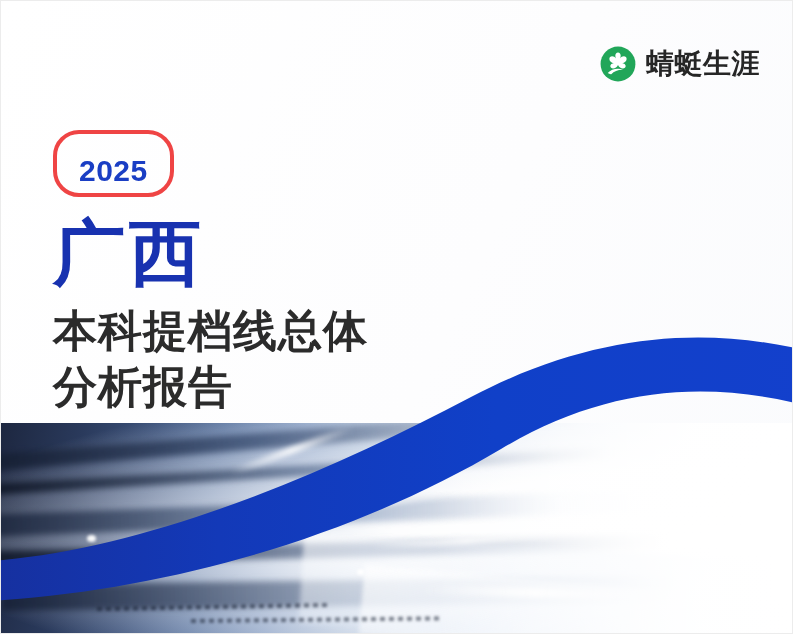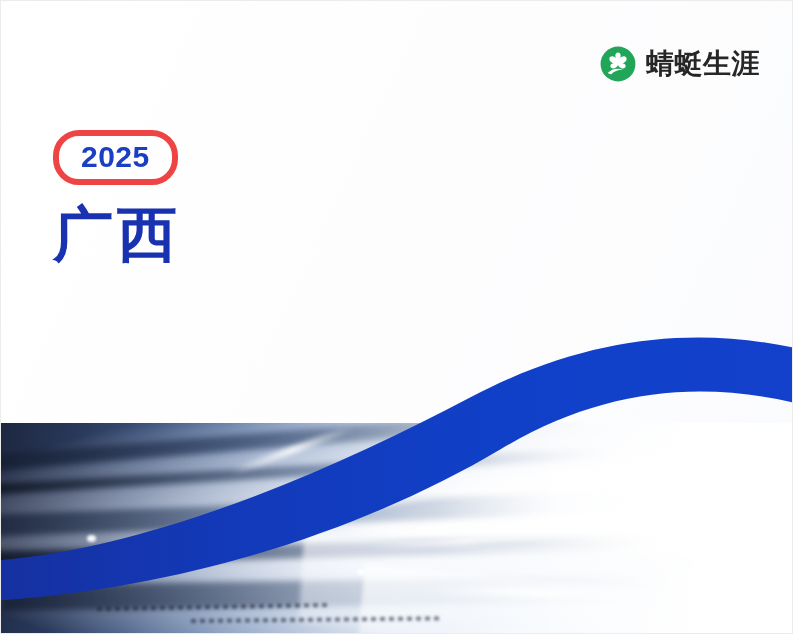--- a/index.html
+++ b/index.html
@@ -199,9 +199,9 @@
   }
   .year-badge {
     display: inline-block;
-    border: 6px solid #ef4444;
+    border: 4px solid #ef4444;
     border-radius: 26px;
-    padding: 6px 22px 7px;
+    padding: 22px 22px 7px;
     color: #1a3ec4;
     font-size: 30px;
     font-weight: 700;

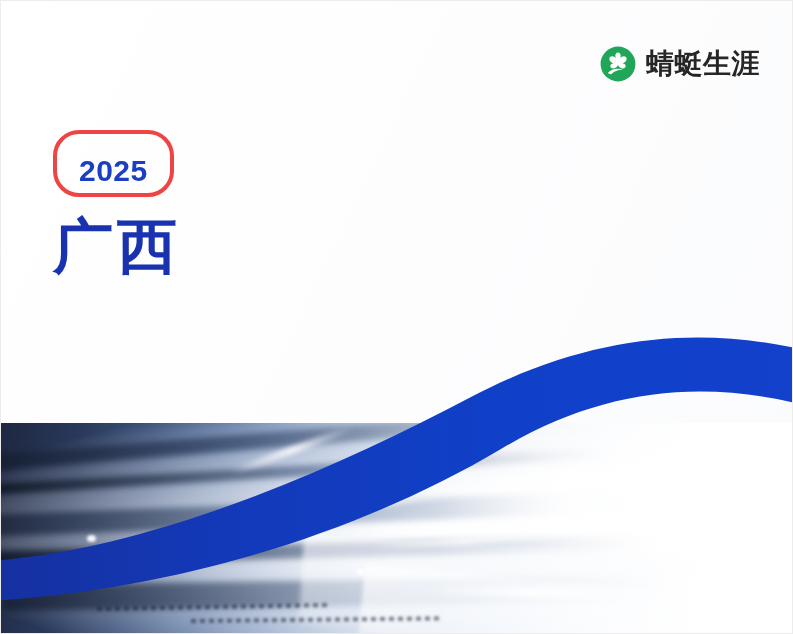--- a/index.html
+++ b/index.html
@@ -211,7 +211,7 @@
   .province {
     margin-top: 20px;
     color: #1832b0;
-    font-size: 60px;
+    font-size: 72px;
     font-weight: 900;
     line-height: 1.0;
     letter-spacing: 4px;

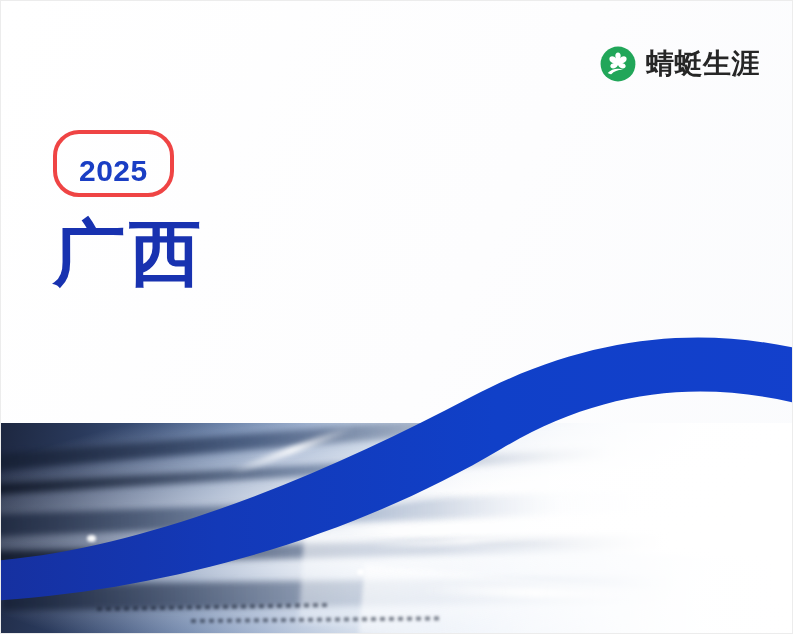--- a/index.html
+++ b/index.html
@@ -303,6 +303,10 @@
   <div class="title-block">
     <div class="year-badge">2025</div>
     <div class="province">广西</div>
+    <div class="subtitle">
+      <span class="ln">本科提档线总体</span>
+      <span class="ln">分析报告</span>
+    </div>
   </div>
 
 </div>

